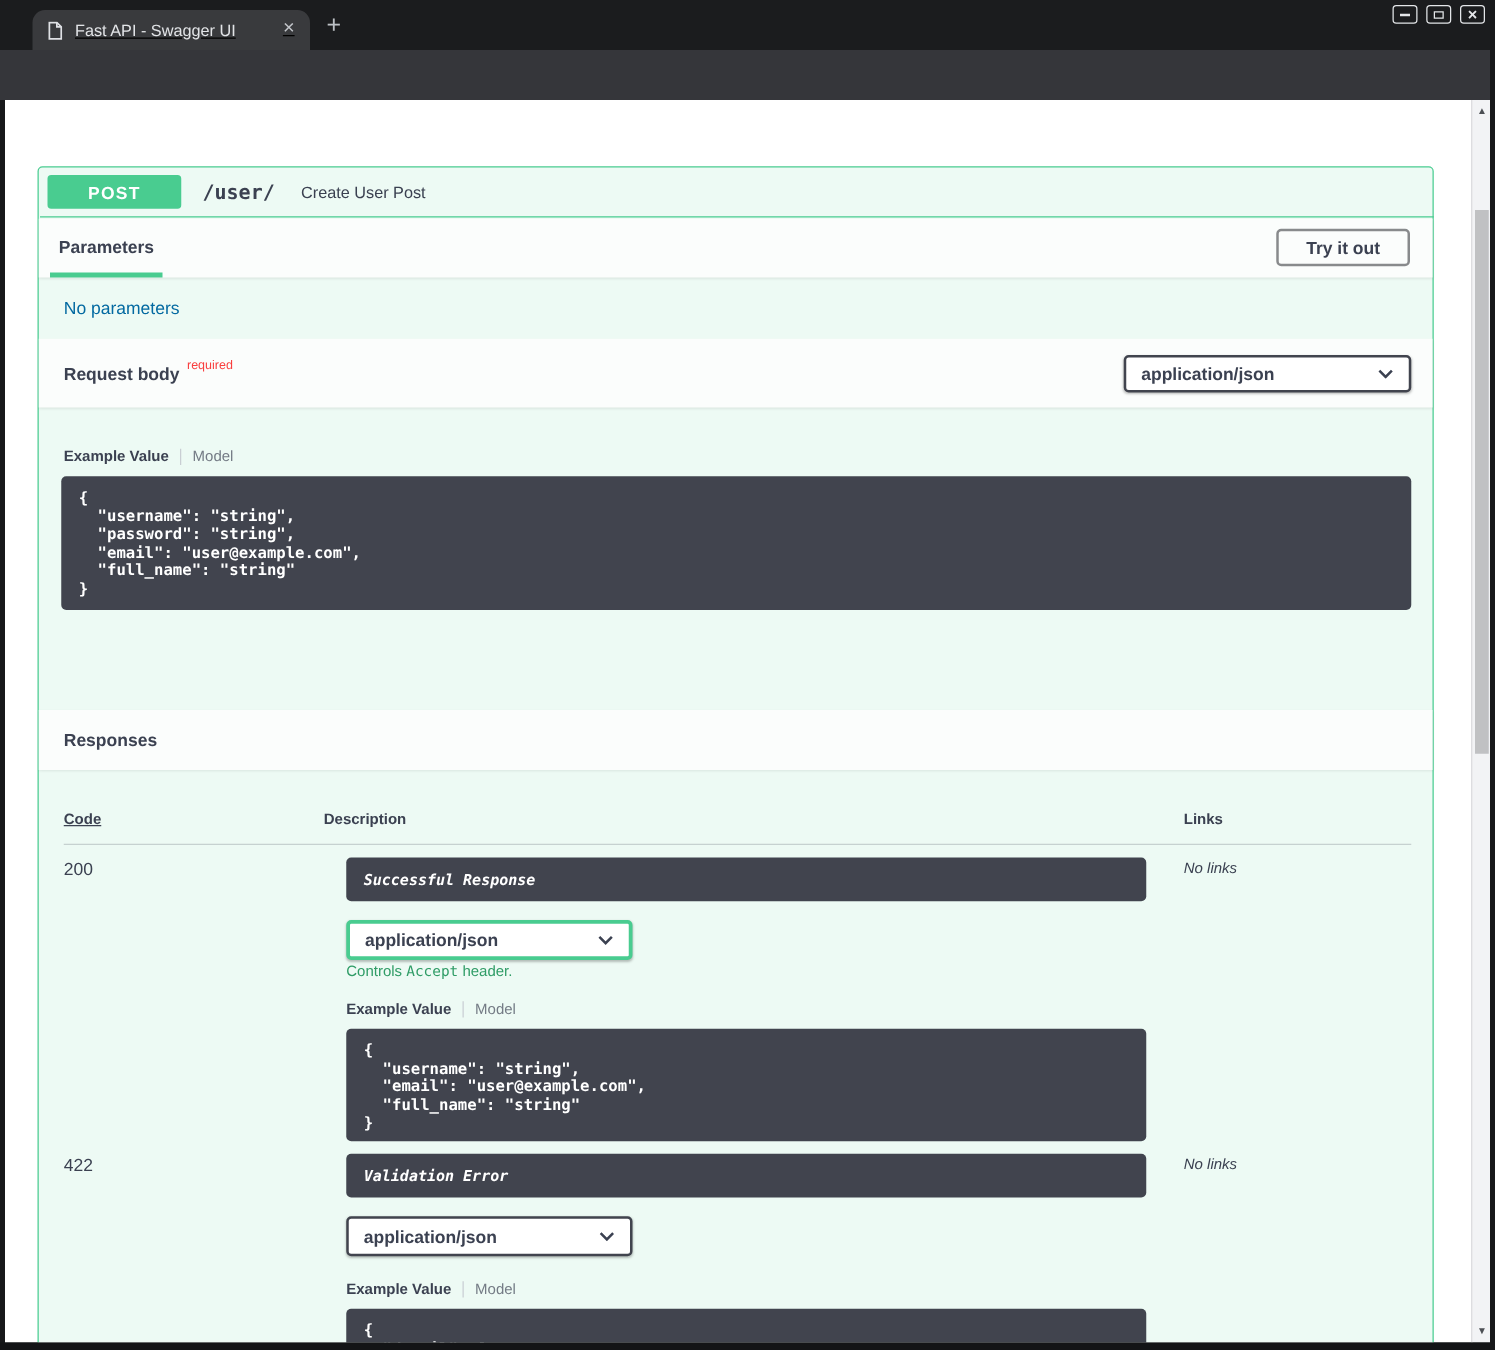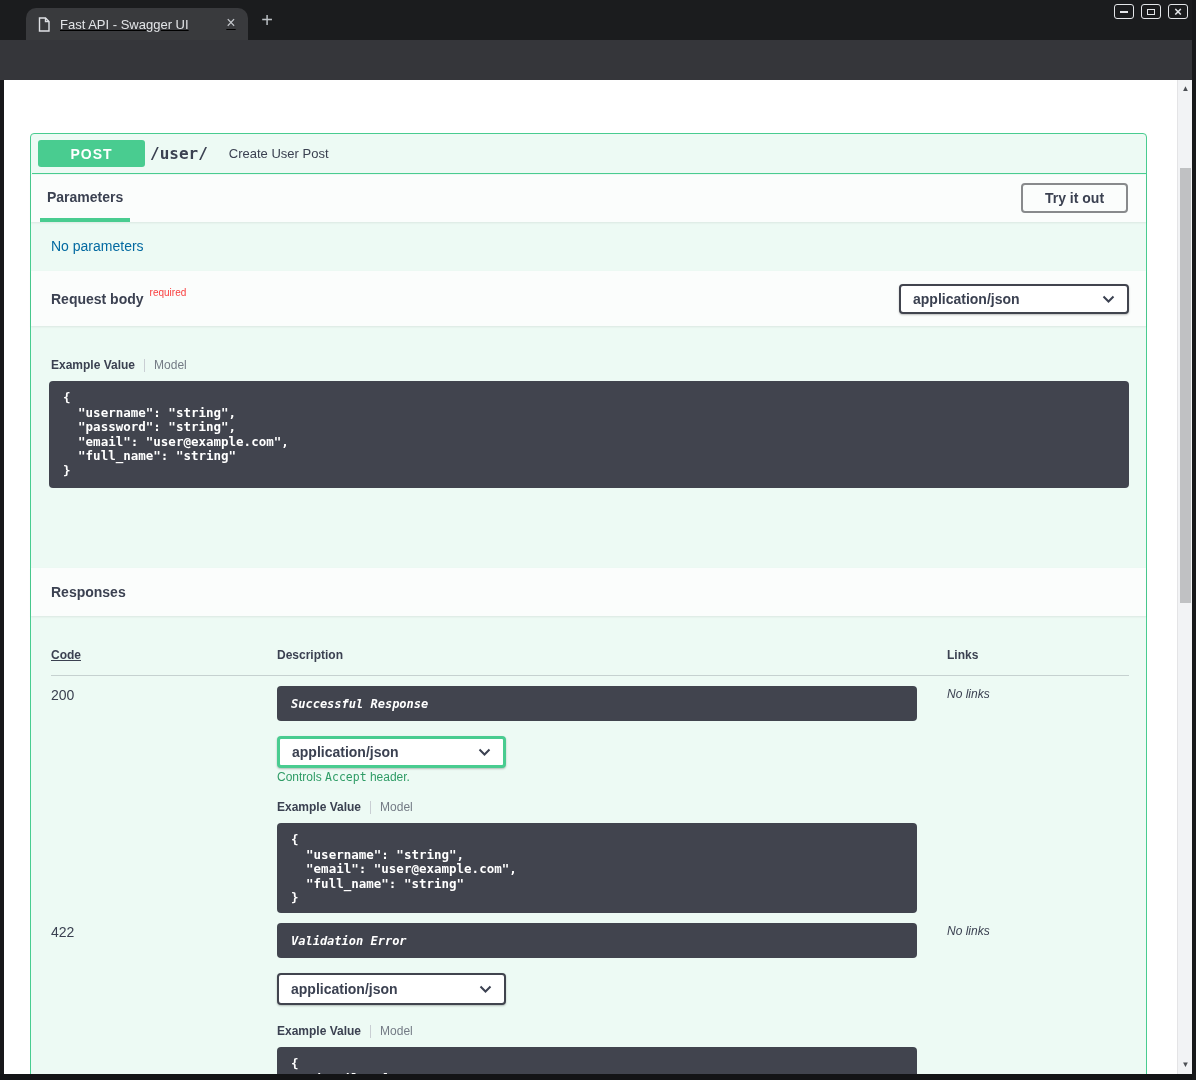--- a/index.html
+++ b/index.html
@@ -52,7 +52,7 @@
     border-bottom:1px solid #49cc90; display:flex; align-items:center; }
   .method-badge { margin-left:6px; width:107px; height:27px; background:#49cc90; border-radius:3px;
     color:#fff; font-weight:bold; font-size:14px; letter-spacing:1px; display:flex; align-items:center; justify-content:center; }
-  .op-path { margin-left:5px; font-family:"DejaVu Sans Mono", monospace; font-weight:bold; font-size:16px; color:#3b4151; }
+  .op-path { margin-left:17px; font-family:"DejaVu Sans Mono", monospace; font-weight:bold; font-size:16px; color:#3b4151; }
   .op-desc { margin-left:21px; font-size:13px; color:#3b4151; }
 
   .sec-header { position:absolute; left:0; width:100%; background:#fbfdfc; box-shadow:0 1px 2px rgba(0,0,0,.08); }

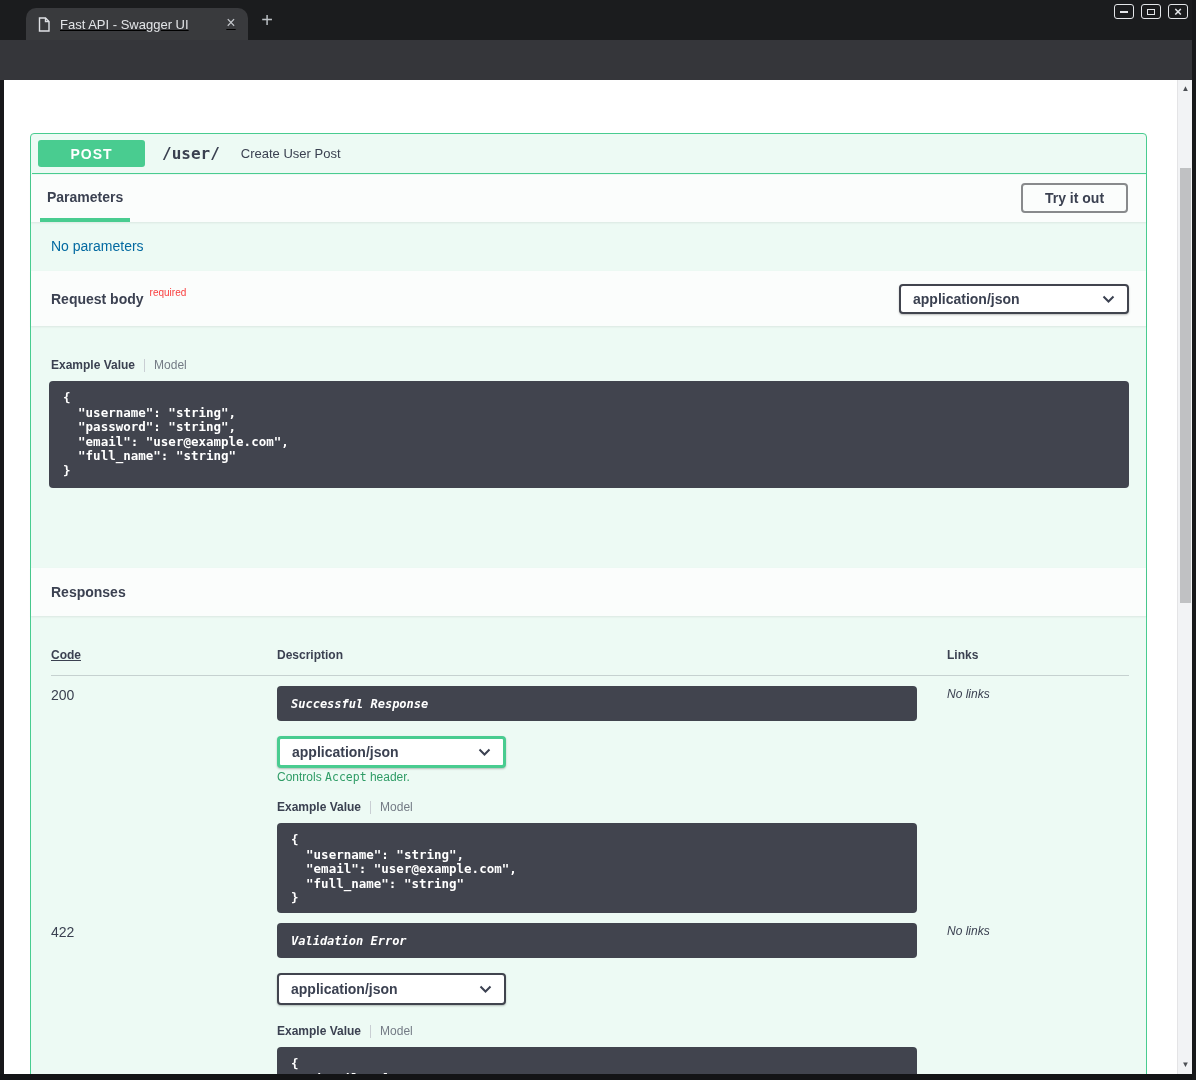--- a/index.html
+++ b/index.html
@@ -232,7 +232,7 @@
     </div>
 
     <span class="col-head" style="left:20px; top:514px;text-decoration:underline;">Code</span>
-    <span class="col-head" style="left:246px; top:514px;">Description</span>
+    <span class="col-head" style="left:228px; top:514px;">Description</span>
     <span class="col-head" style="left:916px; top:514px;">Links</span>
     <div class="table-line"></div>
 

